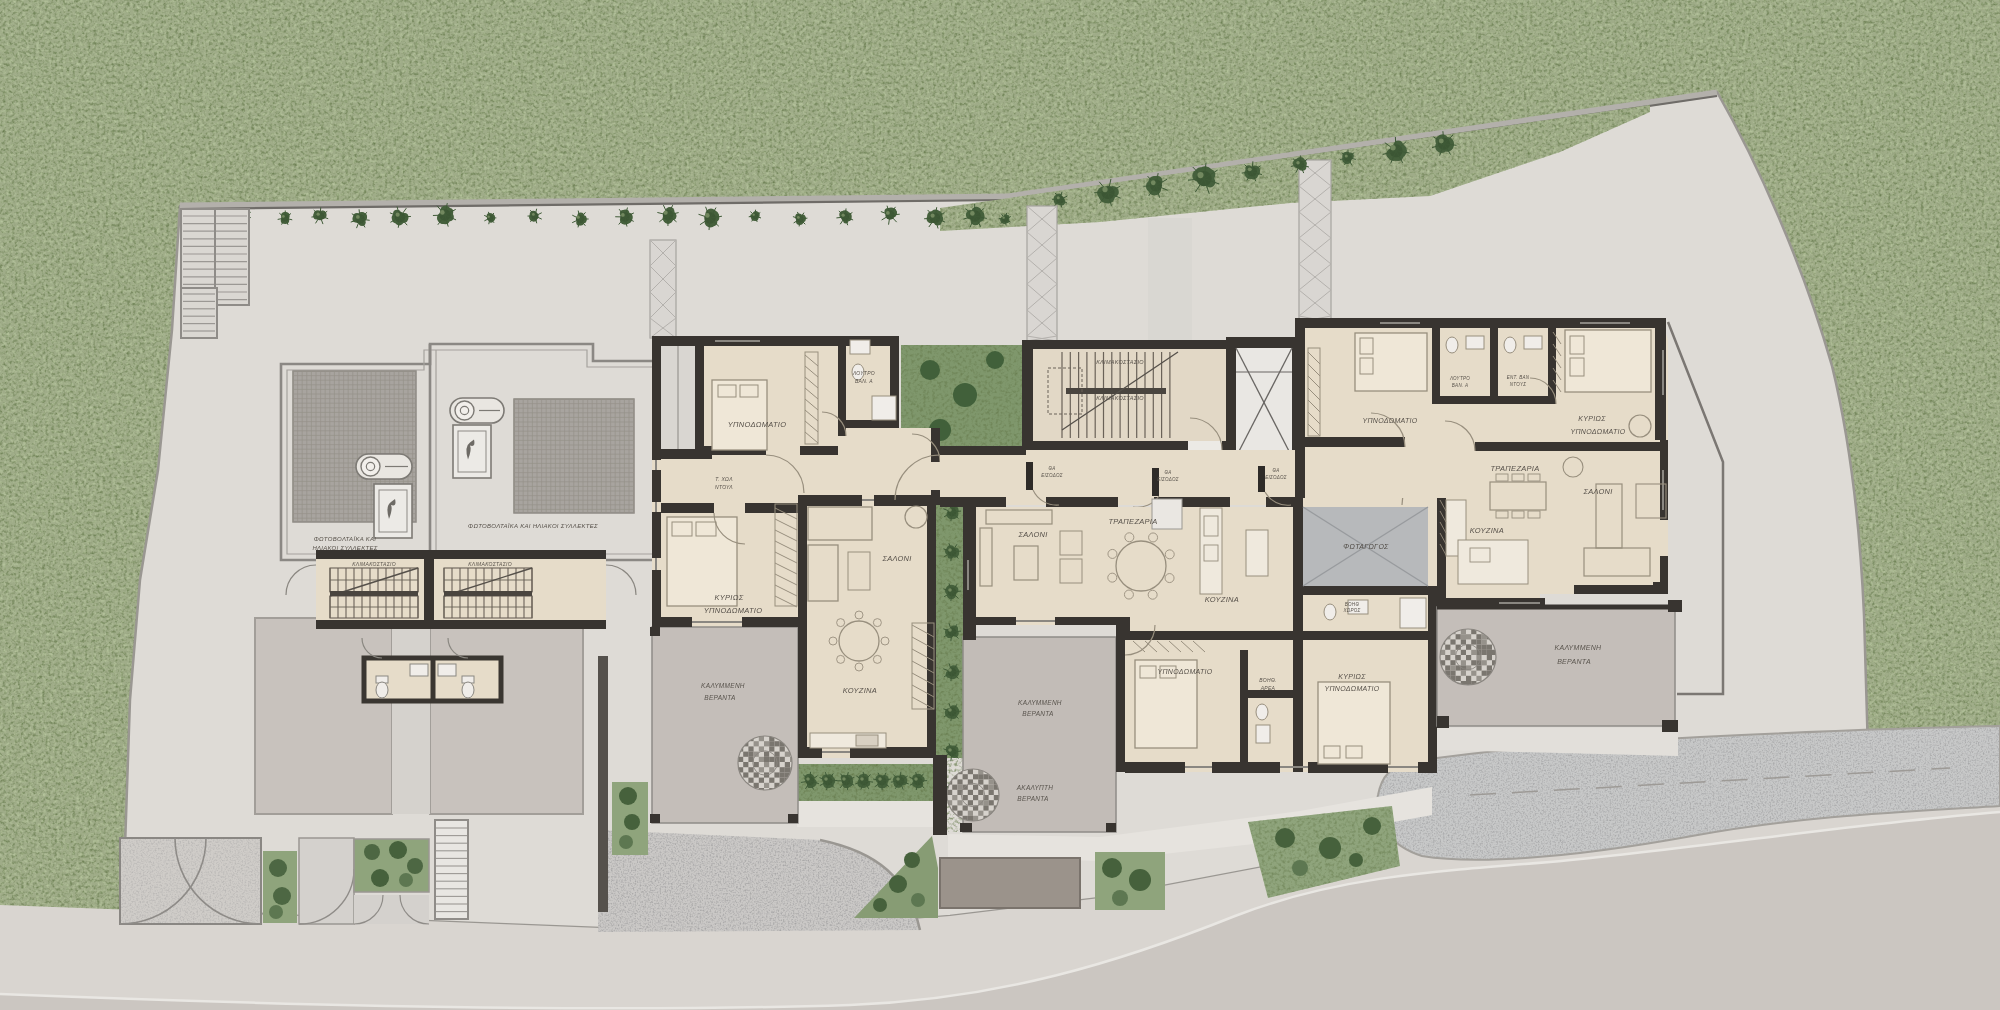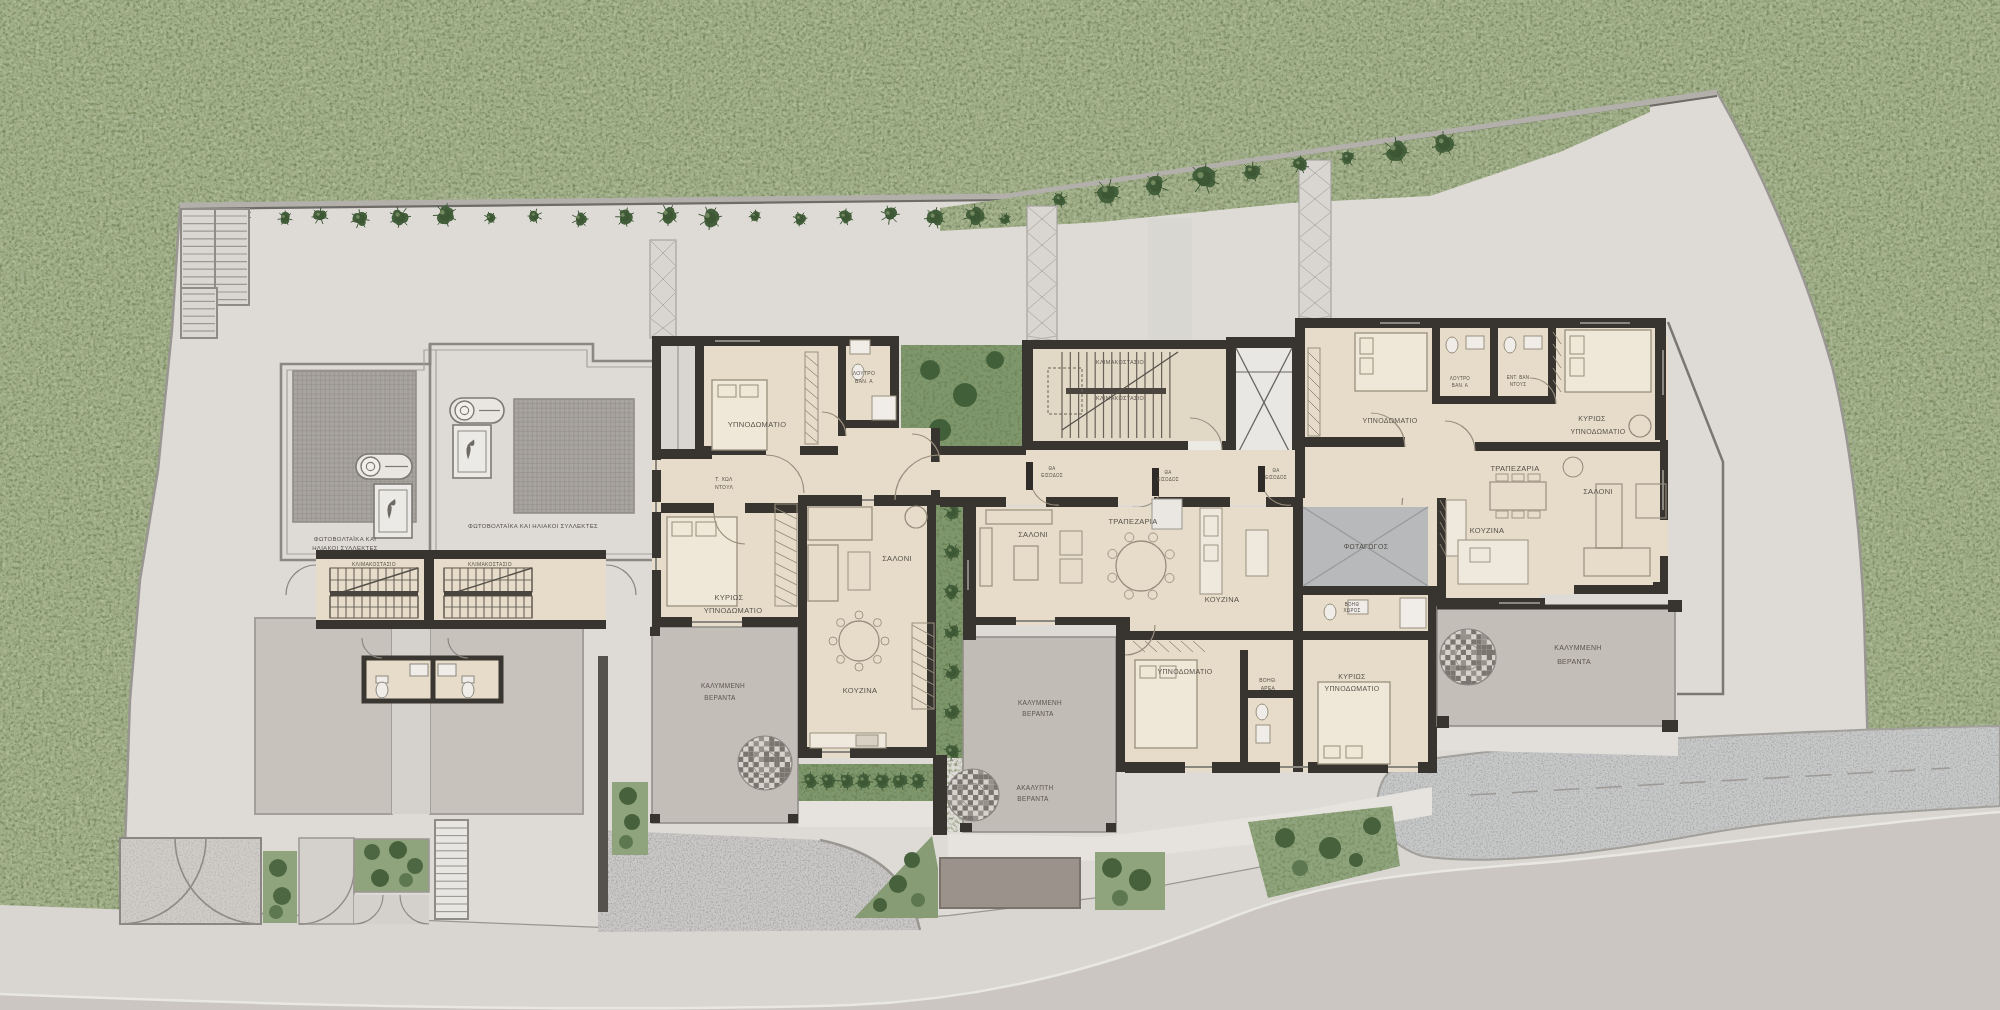--- a/index.html
+++ b/index.html
@@ -2,7 +2,7 @@
 <html><head><meta charset="utf-8"><title>Site Plan</title>
 <style>
 html,body{margin:0;padding:0;background:#fff;}
-#plan{width:2000px;height:1010px;overflow:hidden;position:relative;}
+#plan{width:2000px;height:1010px;overflow:hidden;position:relative;font-style:italic;}
 svg{display:block;filter:blur(0.55px);}
 text{font-family:"Liberation Sans",sans-serif;}
 </style></head>

